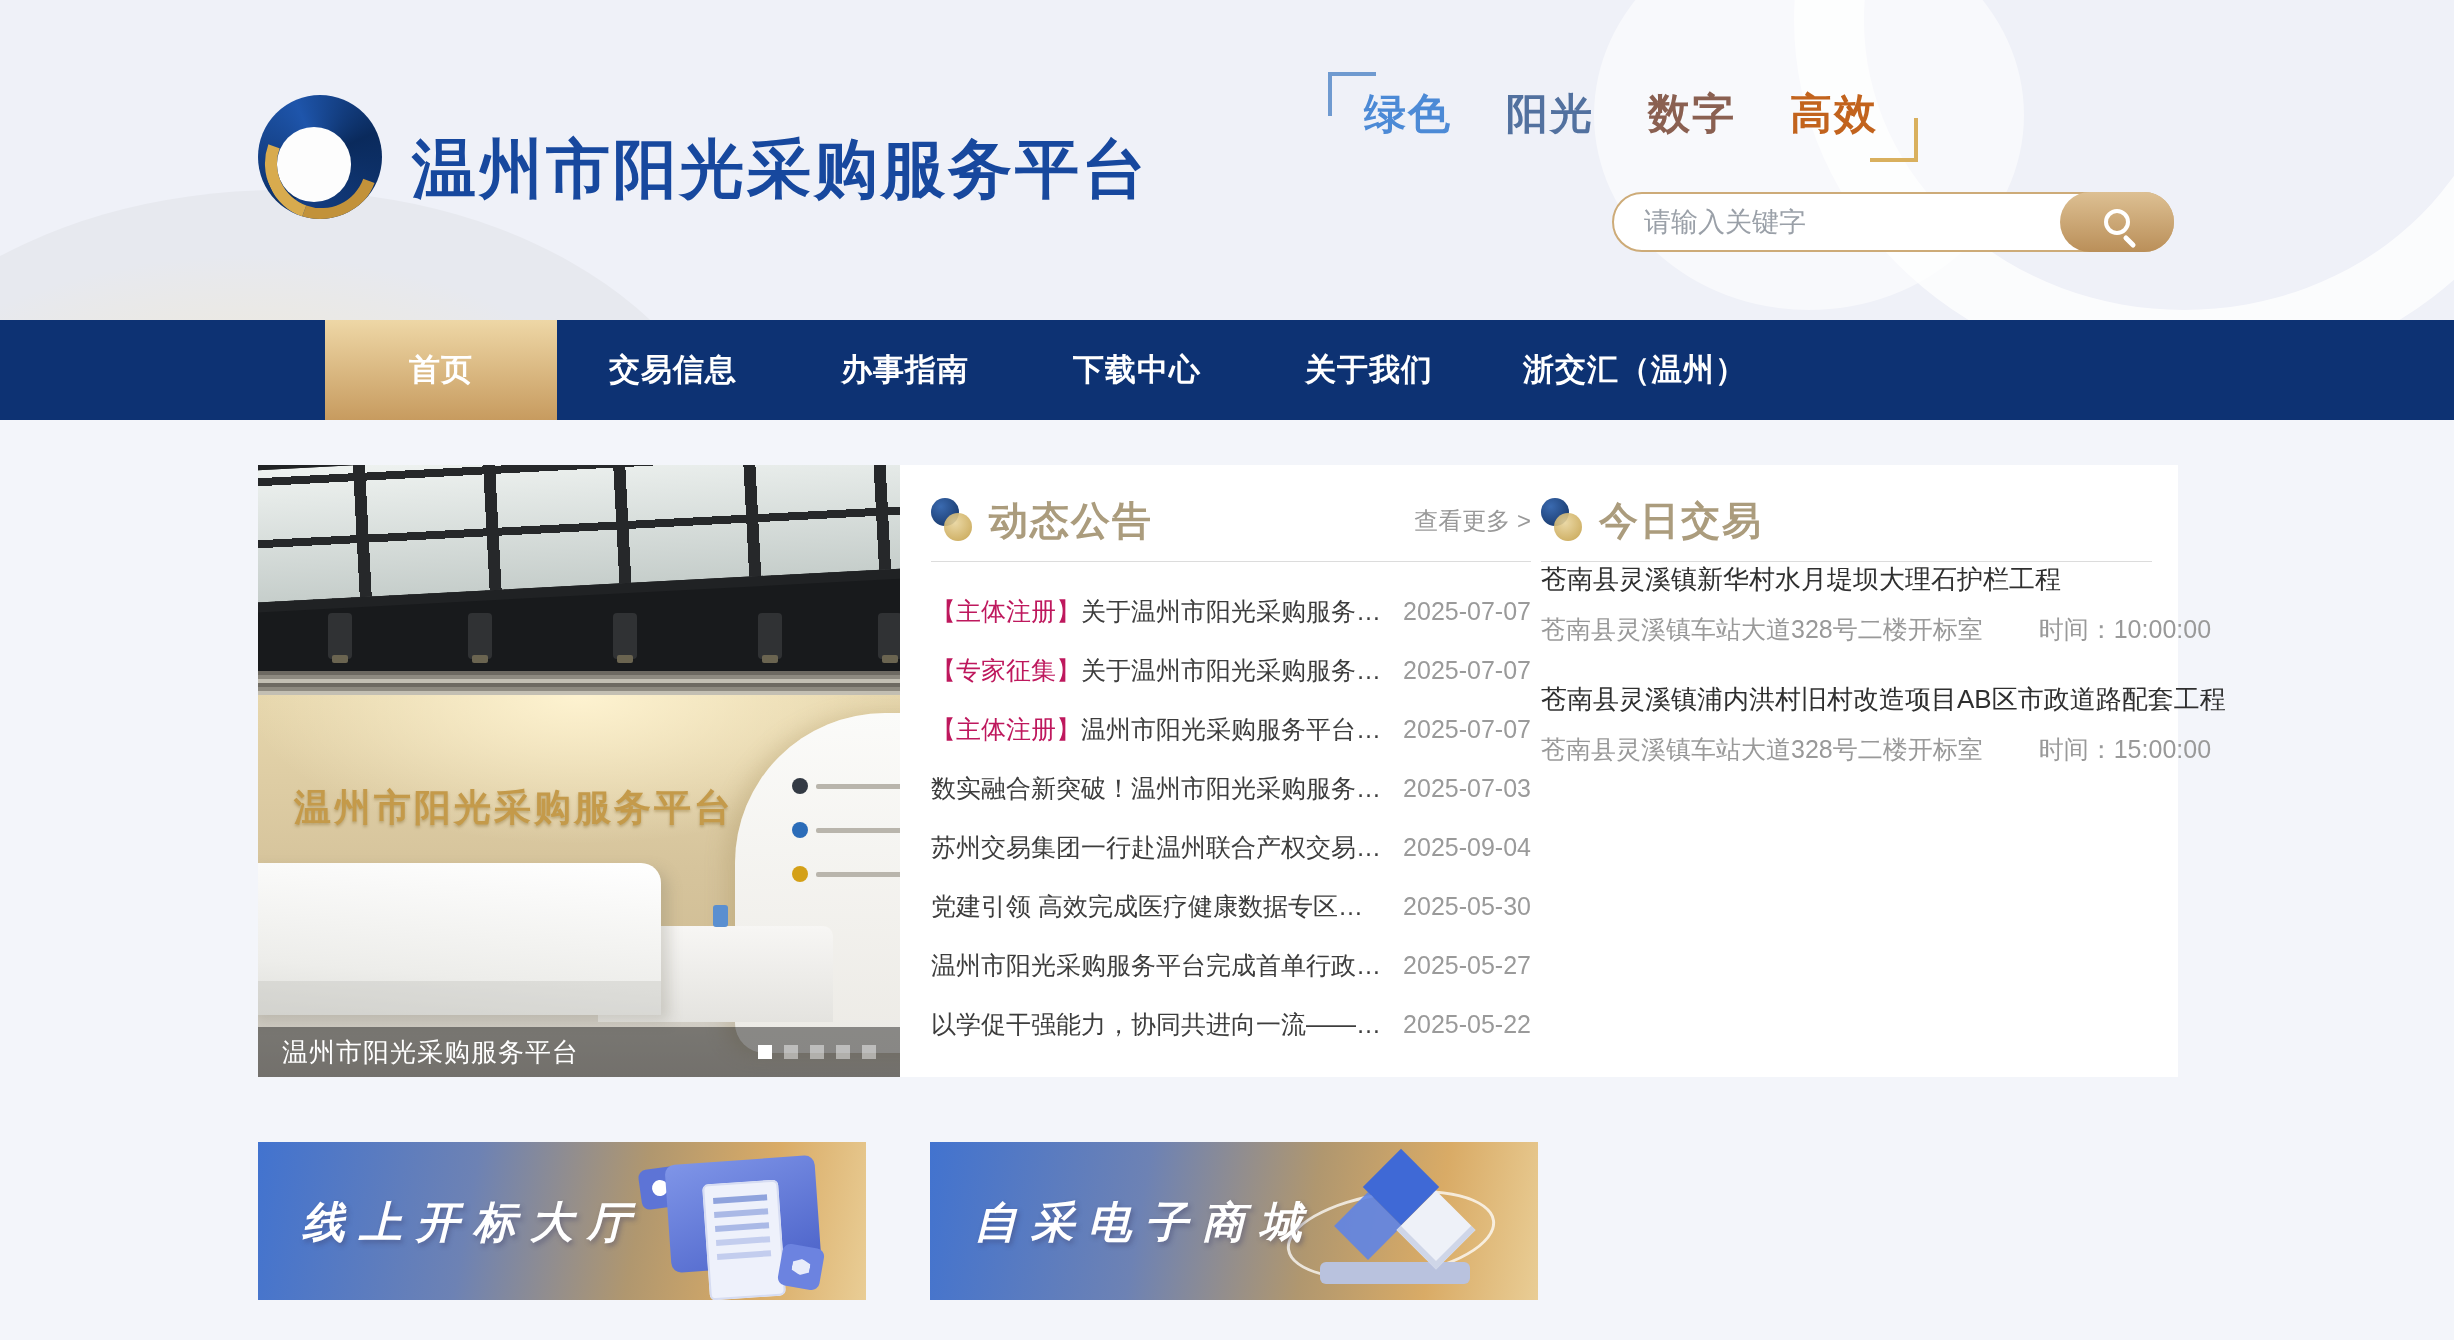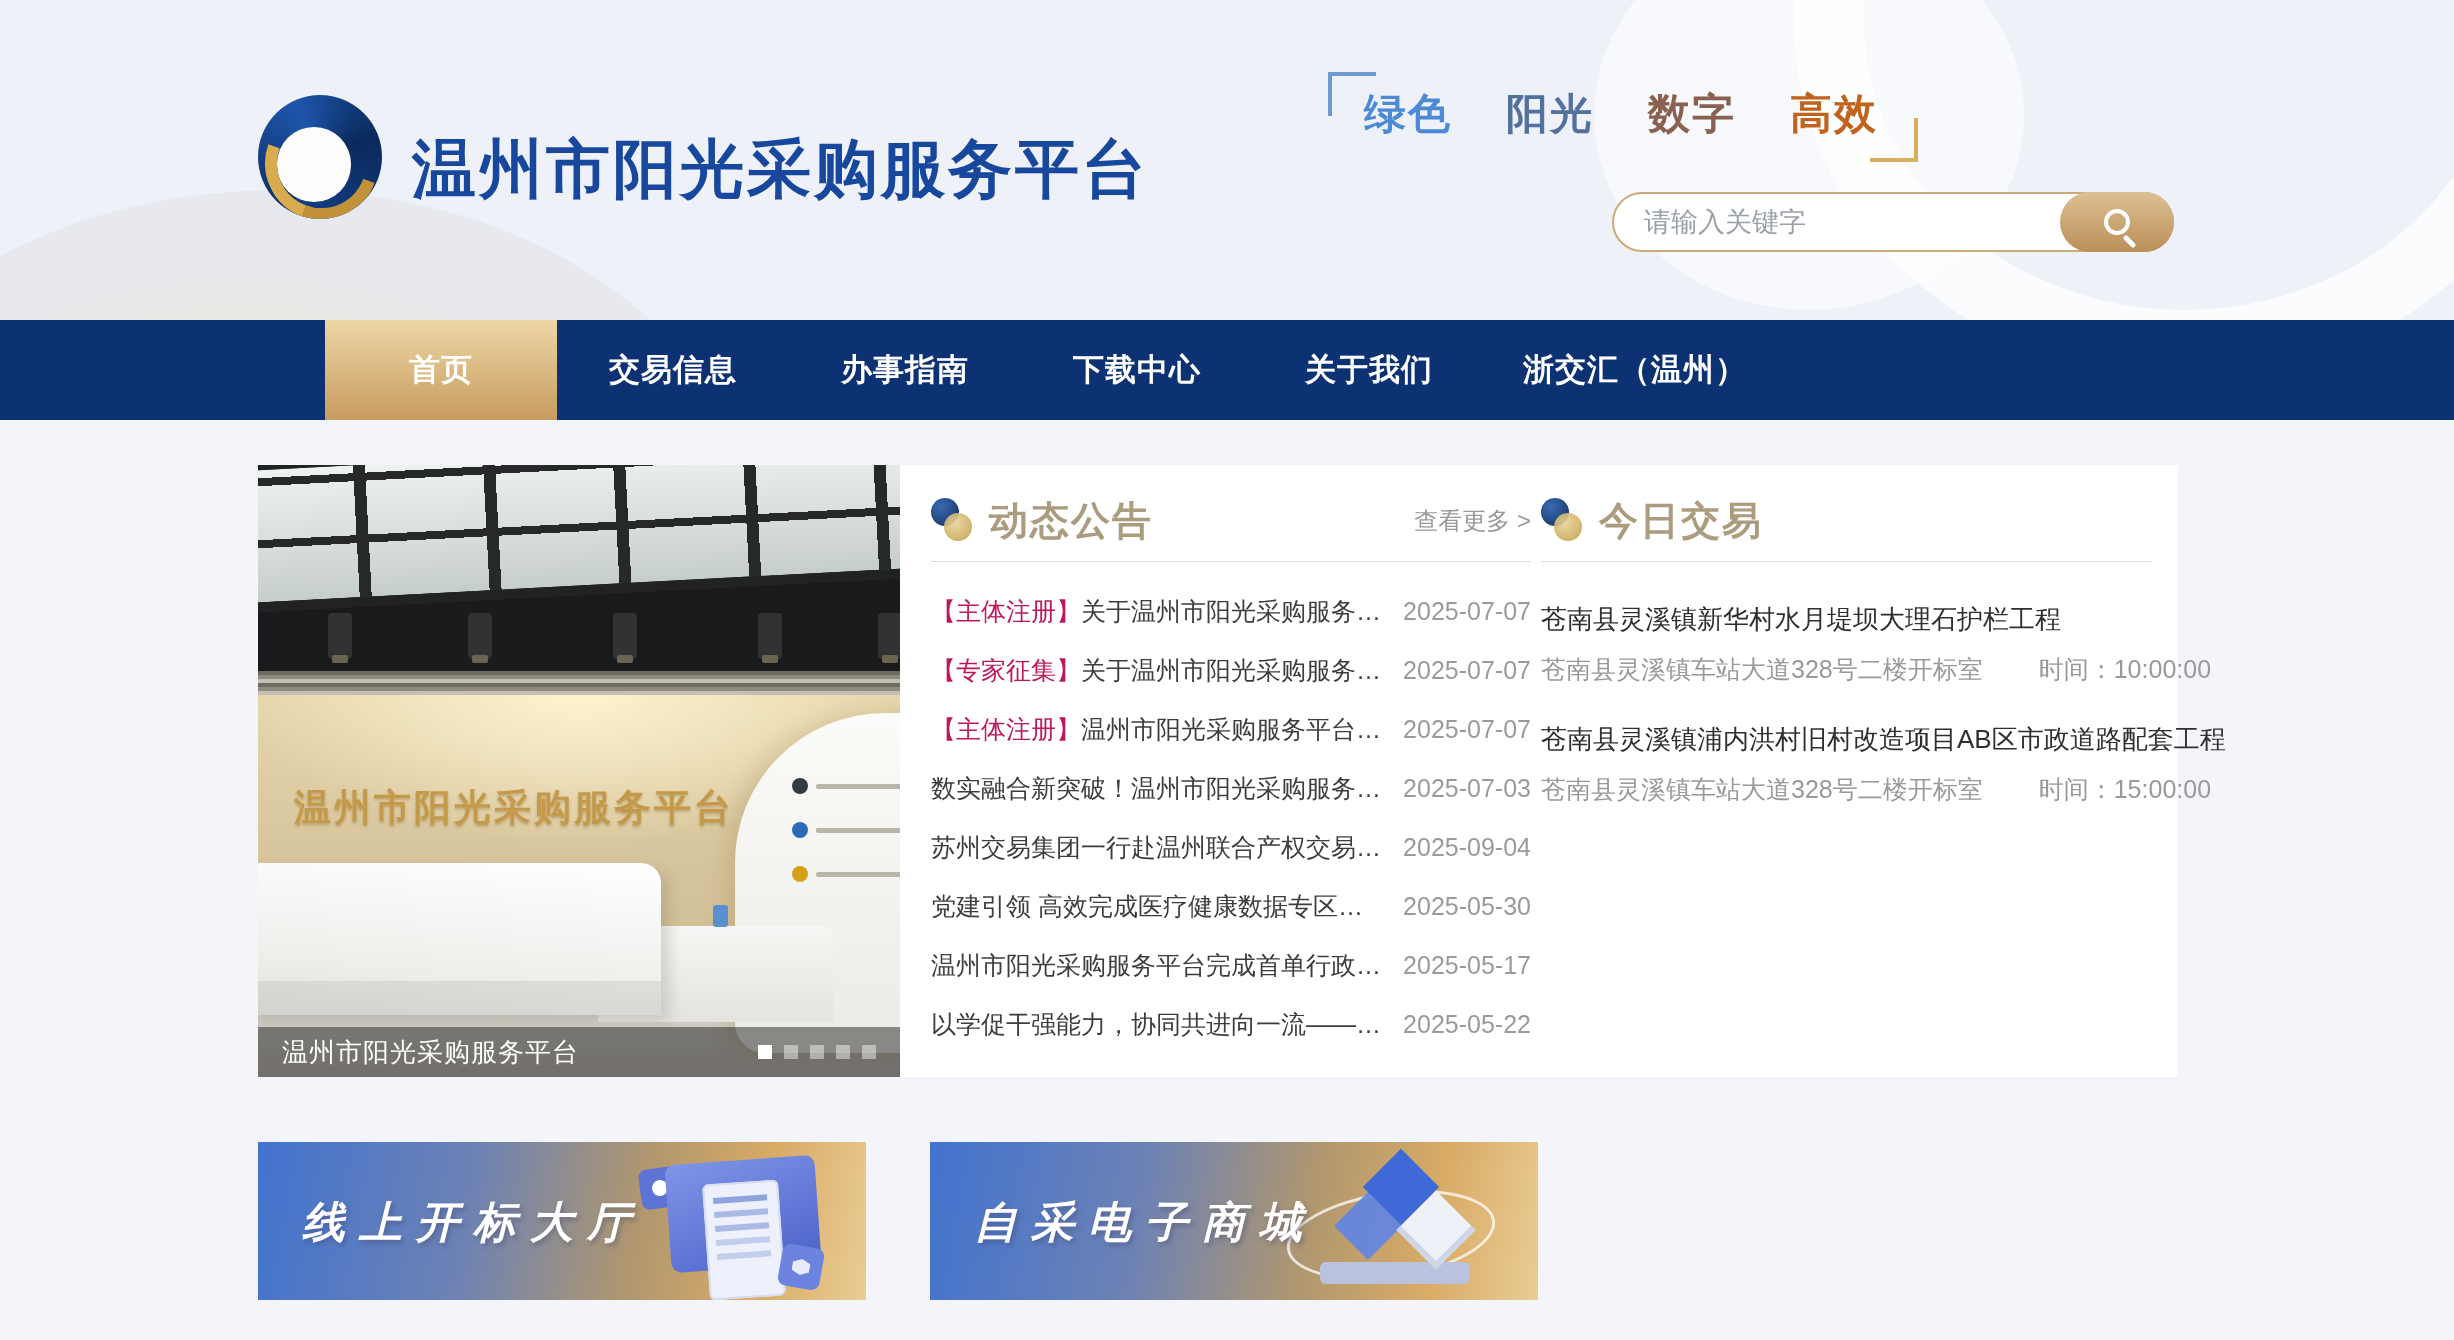--- a/index.html
+++ b/index.html
@@ -106,7 +106,7 @@
   .news-item .nd { margin-left:auto; padding-left:16px; color:#9a9a9a; flex:0 0 auto; }
 
   .today { position:absolute; left:1283px; top:30px; width:611px; }
-  .trade-list { margin-top:40px; }
+  .trade-list { }
   .trade { margin-bottom:36px; cursor:pointer; }
   .trade .tt { font-size:26px; color:#2f2f2f; margin-bottom:16px; white-space:nowrap; }
   .trade .tm { display:flex; font-size:25px; color:#999; white-space:nowrap; }

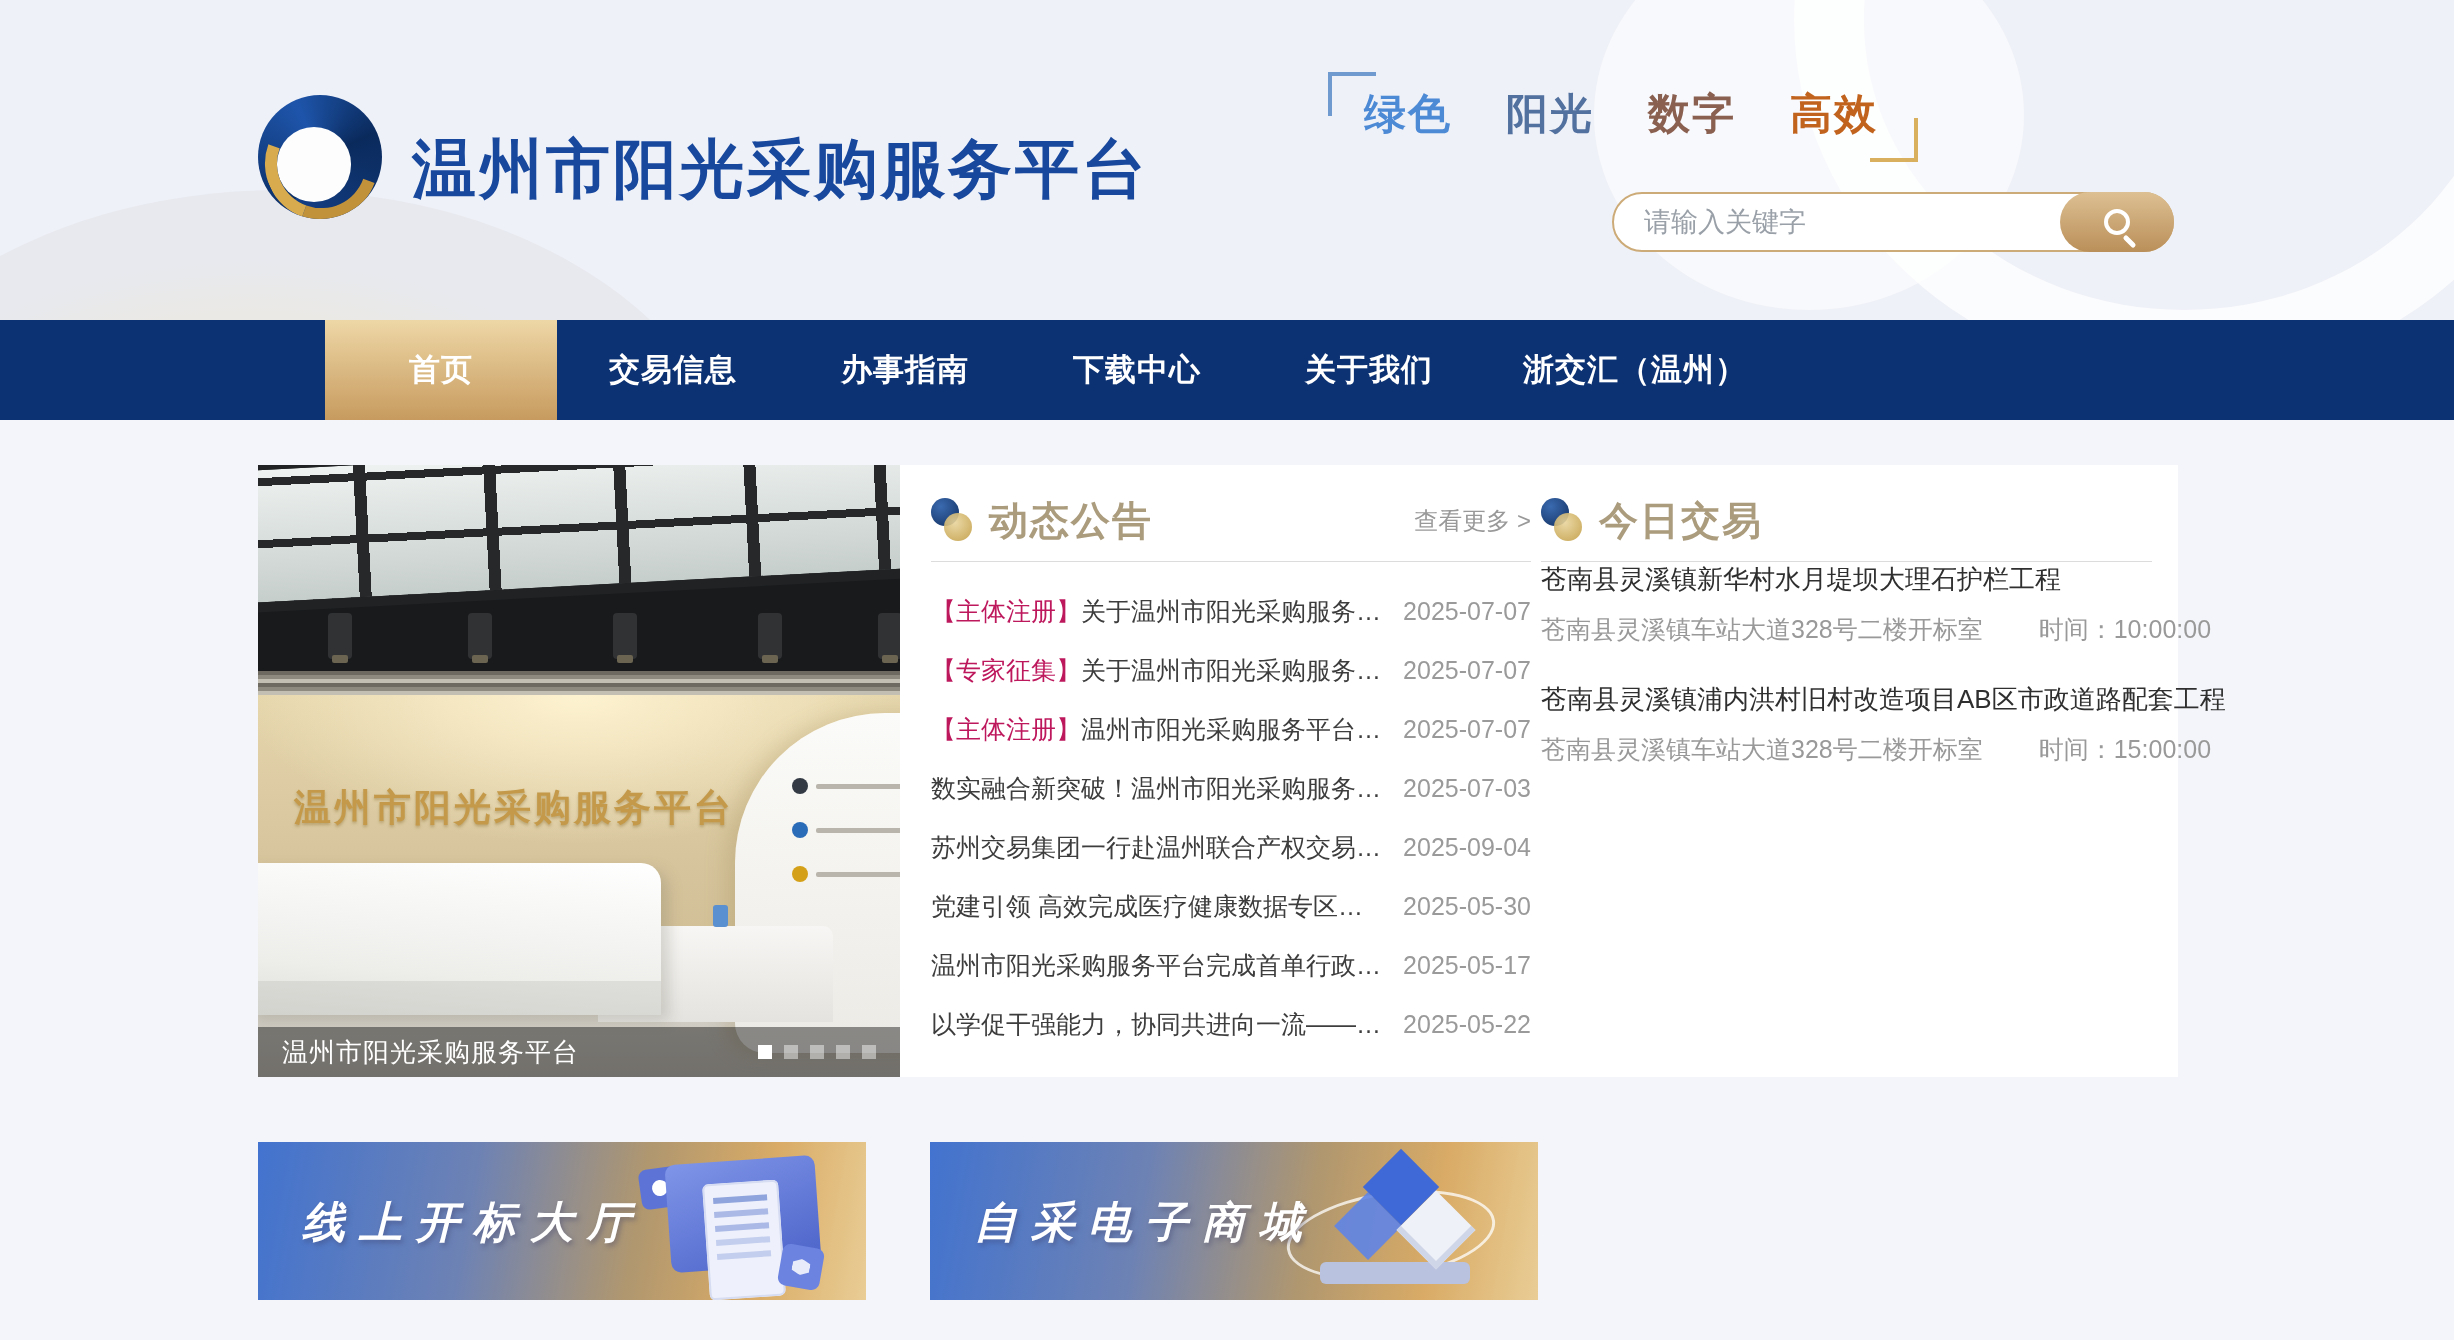--- a/index.html
+++ b/index.html
@@ -274,7 +274,7 @@
         <li class="news-item">
           <span class="tag"></span>
           <span class="nt">温州市阳光采购服务平台完成首单行政事业...</span>
-          <span class="nd">2025-05-17</span>
+          <span class="nd">2025-05-27</span>
         </li>
         <li class="news-item">
           <span class="tag"></span>

